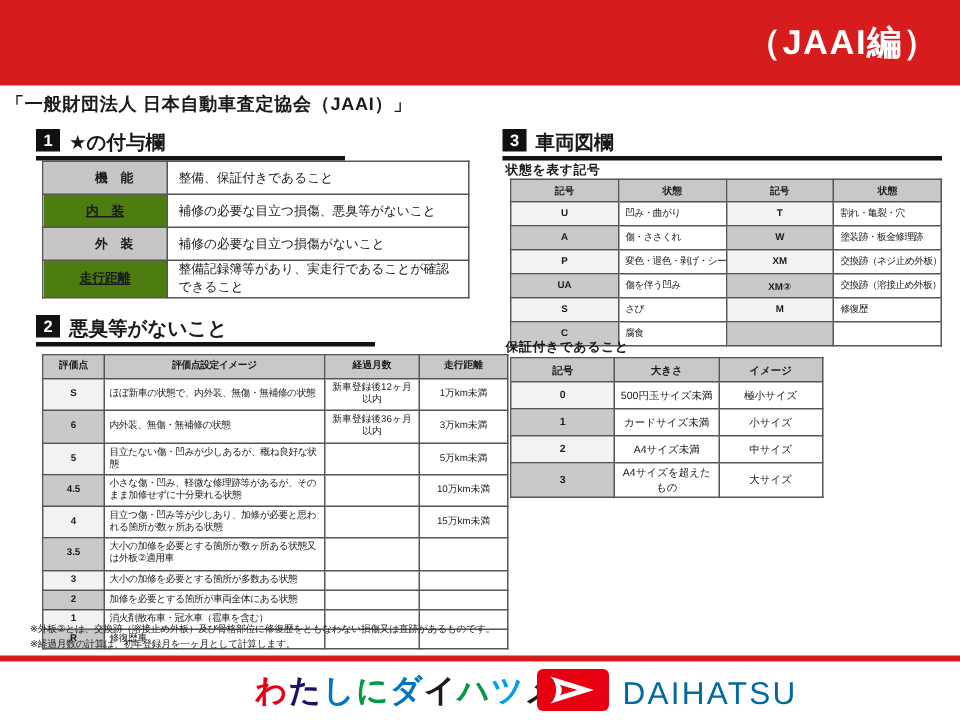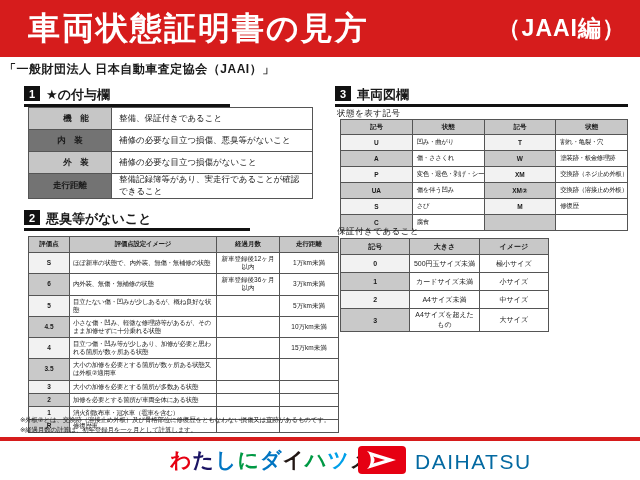--- a/index.html
+++ b/index.html
@@ -74,7 +74,6 @@
 <body>
 
 <div class="banner">
-  <span class="t1">車両状態証明書の見方</span>
   <span class="t2">（JAAI編）</span>
 </div>
 

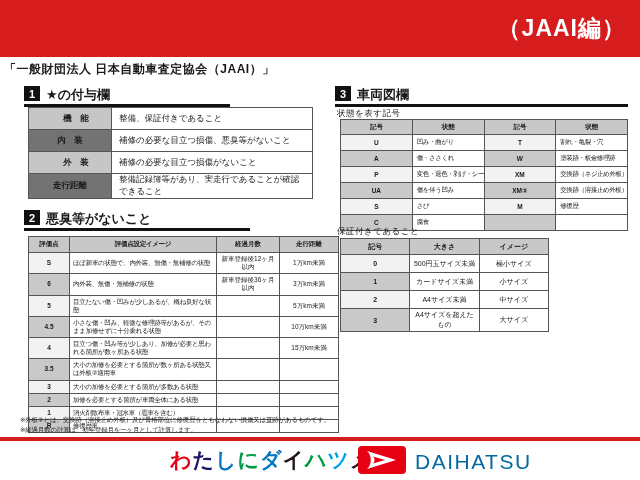--- a/index.html
+++ b/index.html
@@ -58,7 +58,7 @@
   #table4 tr.g td.sym{background:#c9c9c9;}
   #table4 tr.w td.sym{background:#f2f2f2;}
 
-  .lbl-small{position:absolute;font-size:8.5px;font-weight:normal;letter-spacing:.5px;text-align:center;}
+  .lbl-small{position:absolute;font-size:8.5px;font-weight:bold;letter-spacing:.5px;text-align:center;}
   #lbl-cond{top:108px;left:337px;}
   #lbl-size{top:226px;left:337px;}
 

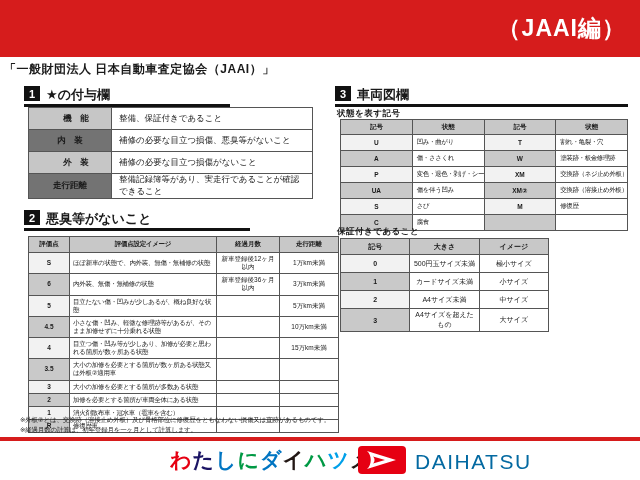--- a/index.html
+++ b/index.html
@@ -26,7 +26,7 @@
   #table1 td{height:21px;padding:0 7px;}
   #table1 td.lab{width:70px;text-align:center;font-weight:bold;padding:0;}
   #table1 tr.g td.lab{background:#c6c6c6;padding-left:12px;}
-  #table1 tr.w td.lab{background:#737373;}
+  #table1 tr.w td.lab{background:#4d7c0f;text-decoration:underline;}
 
   
   #table2{top:236px;left:28px;width:290px;font-size:6.5px;line-height:1.25;}

